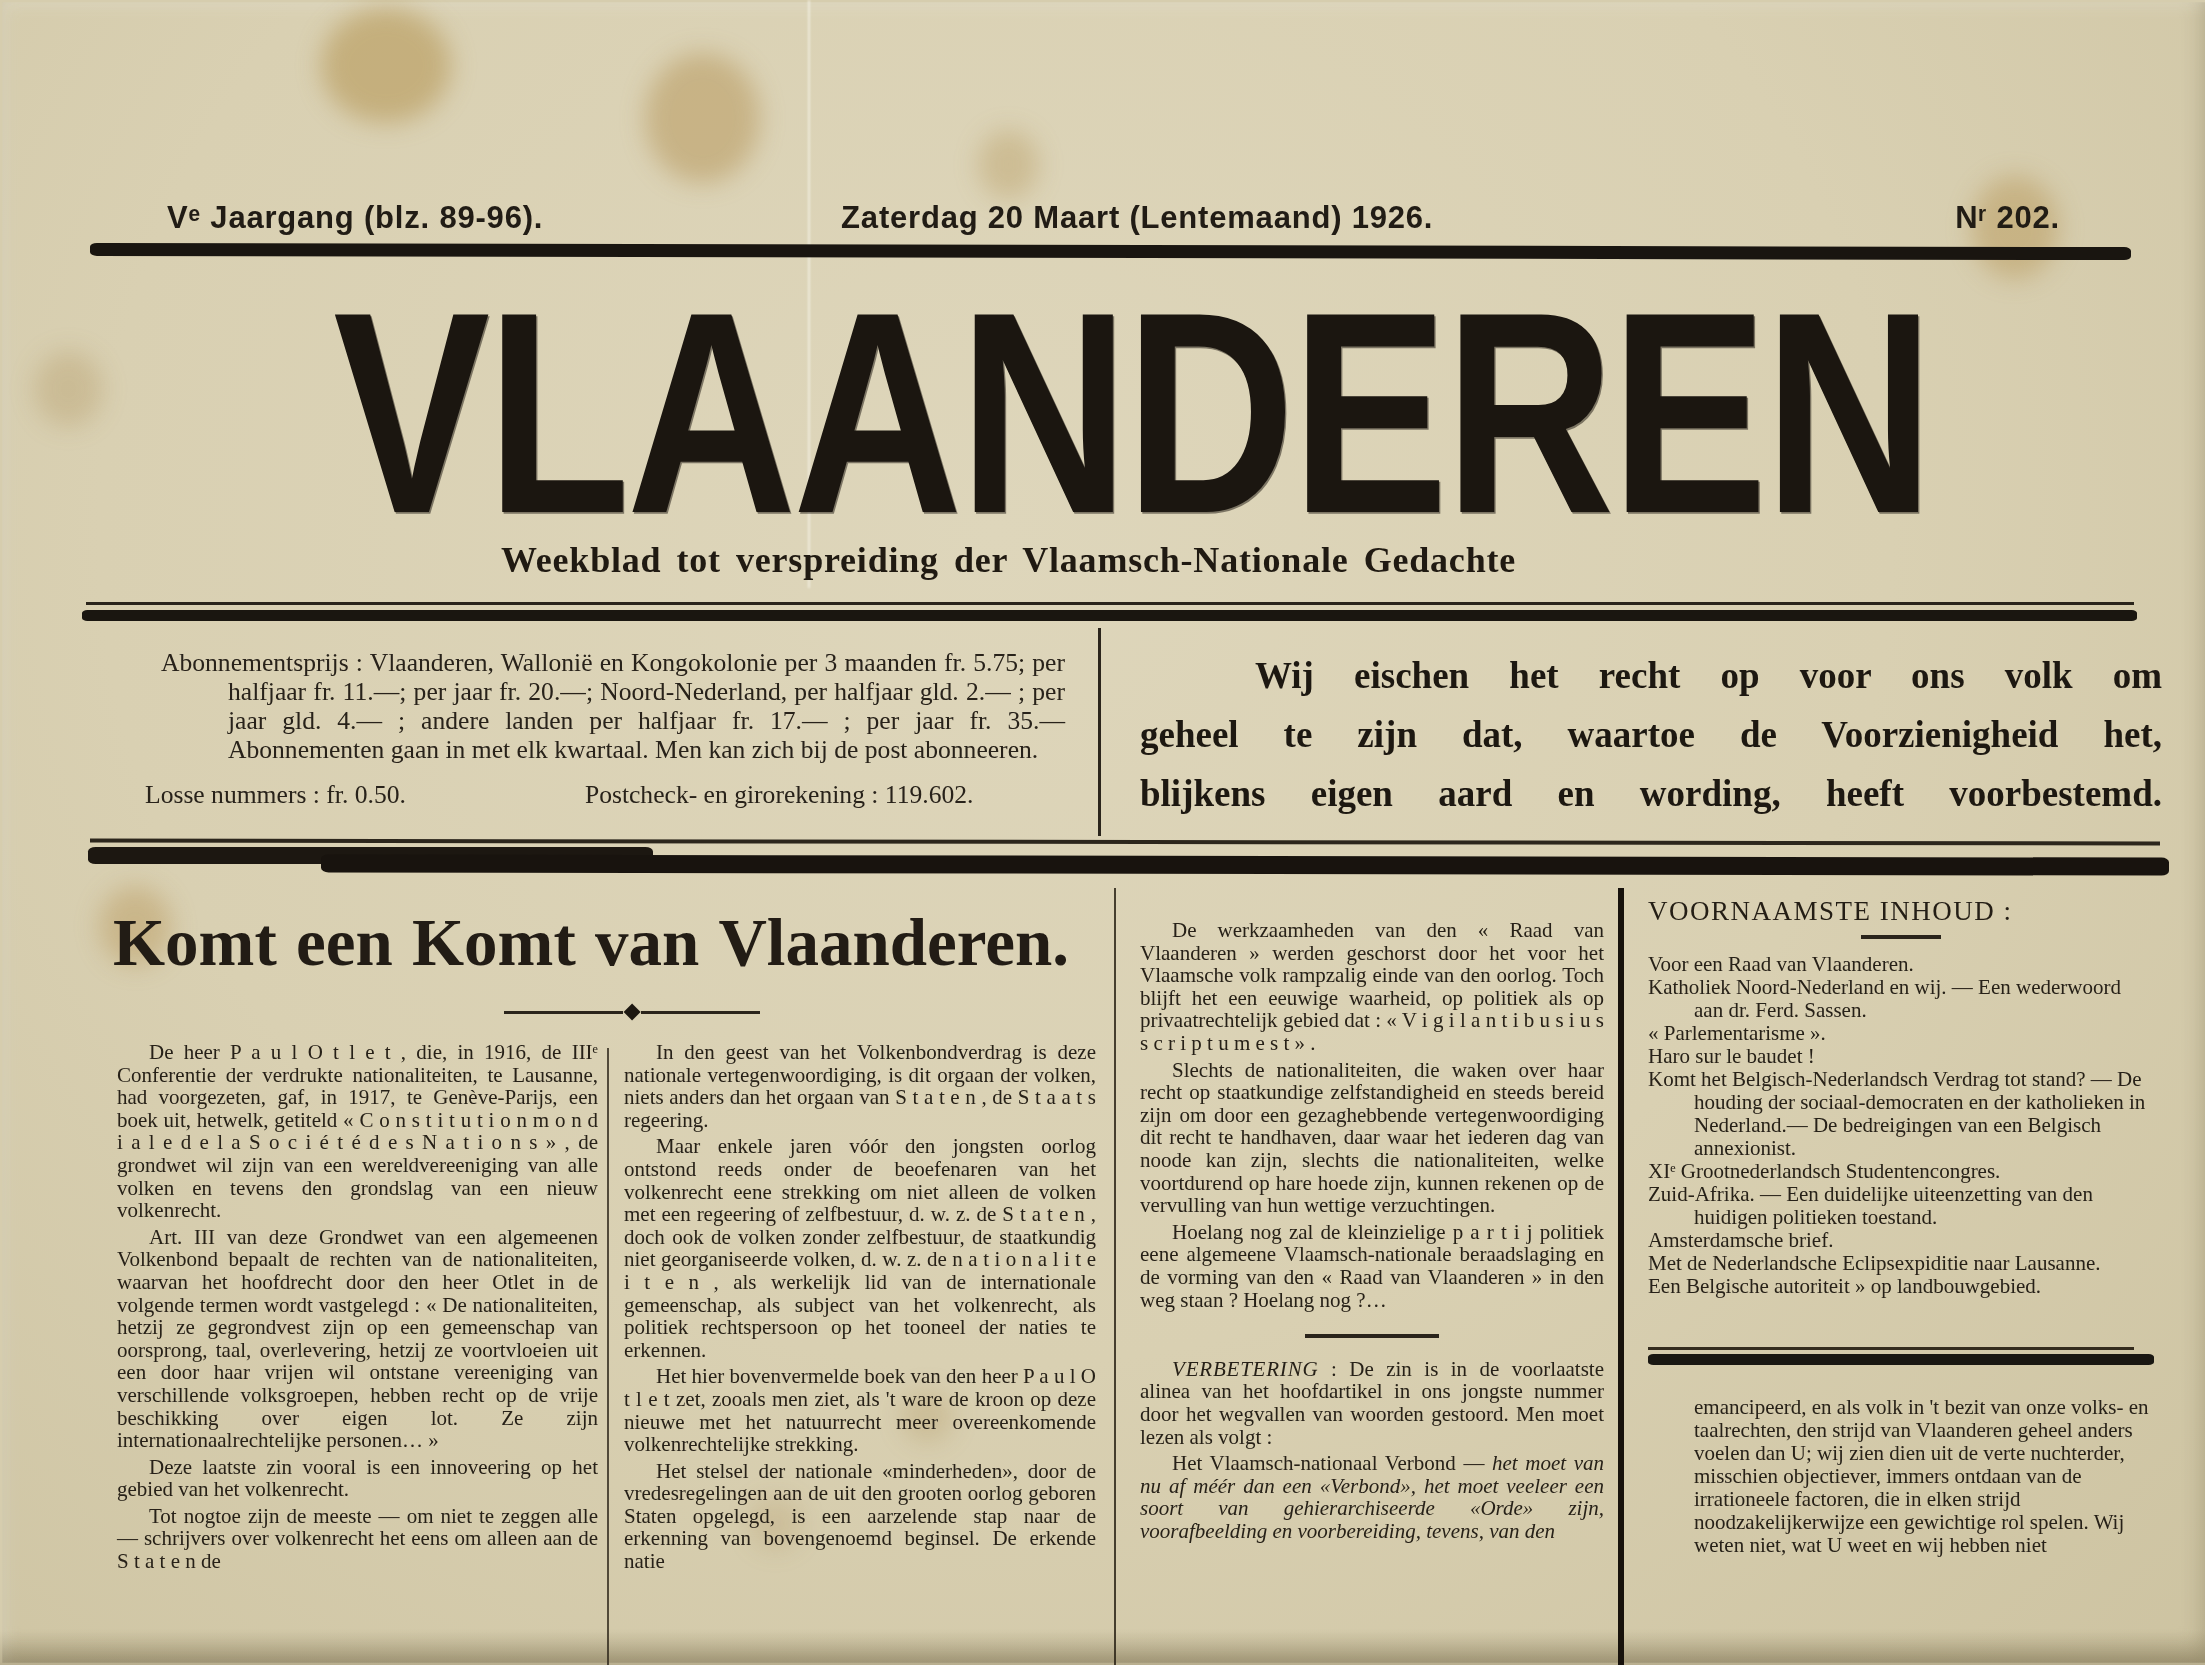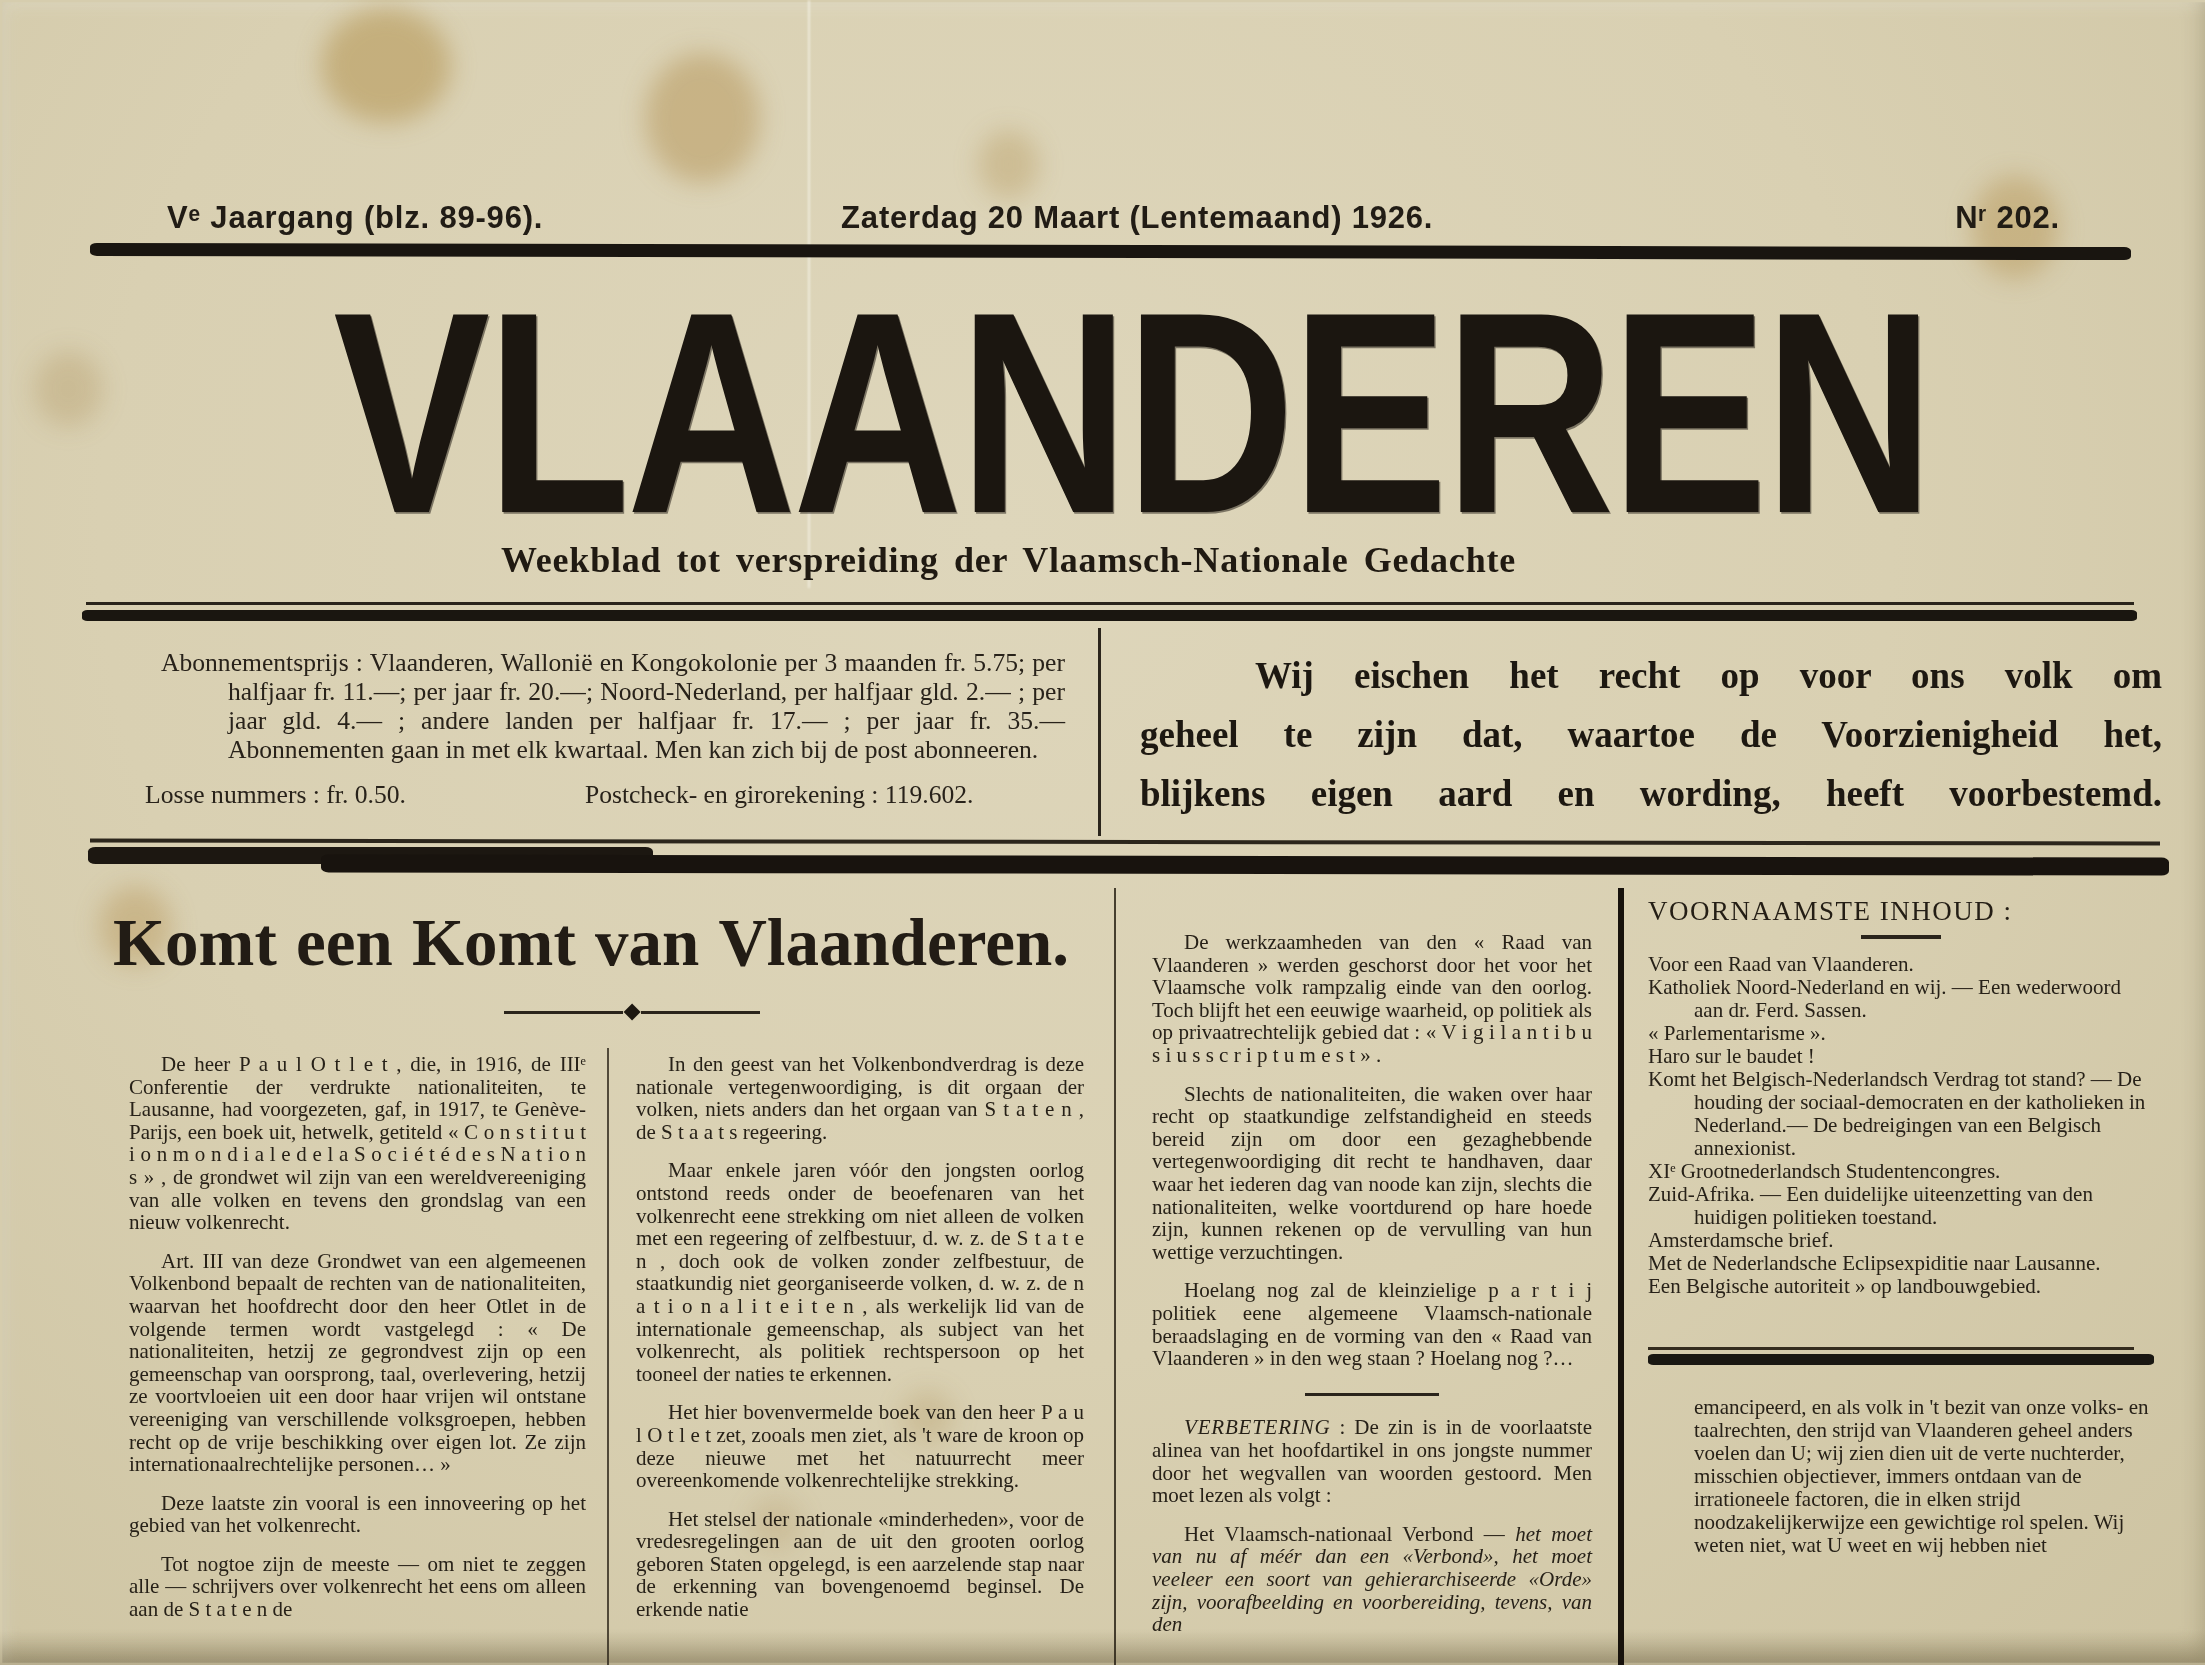--- a/index.html
+++ b/index.html
@@ -55,7 +55,7 @@
   .ornament b{width:12.2px;height:12.2px;background:#1d1811;transform:rotate(45deg);margin:0 3.1px;flex:0 0 auto;}
   .bodycol{position:absolute;font-size:21px;line-height:22.6px;text-align:justify;overflow:hidden;color:#27211832;}
   .bodycol{color:#272118;}
-  .bodycol p{margin:16px;text-indent:32px;}
+  .bodycol p{margin:4px;text-indent:32px;}
   .col1{left:113px;top:1037px;width:489px;height:628px;}
   .col2{left:620px;top:1037px;width:480px;height:628px;}
   .col3{left:1136px;top:892px;width:472px;height:773px;padding-top:23px;box-sizing:border-box;}

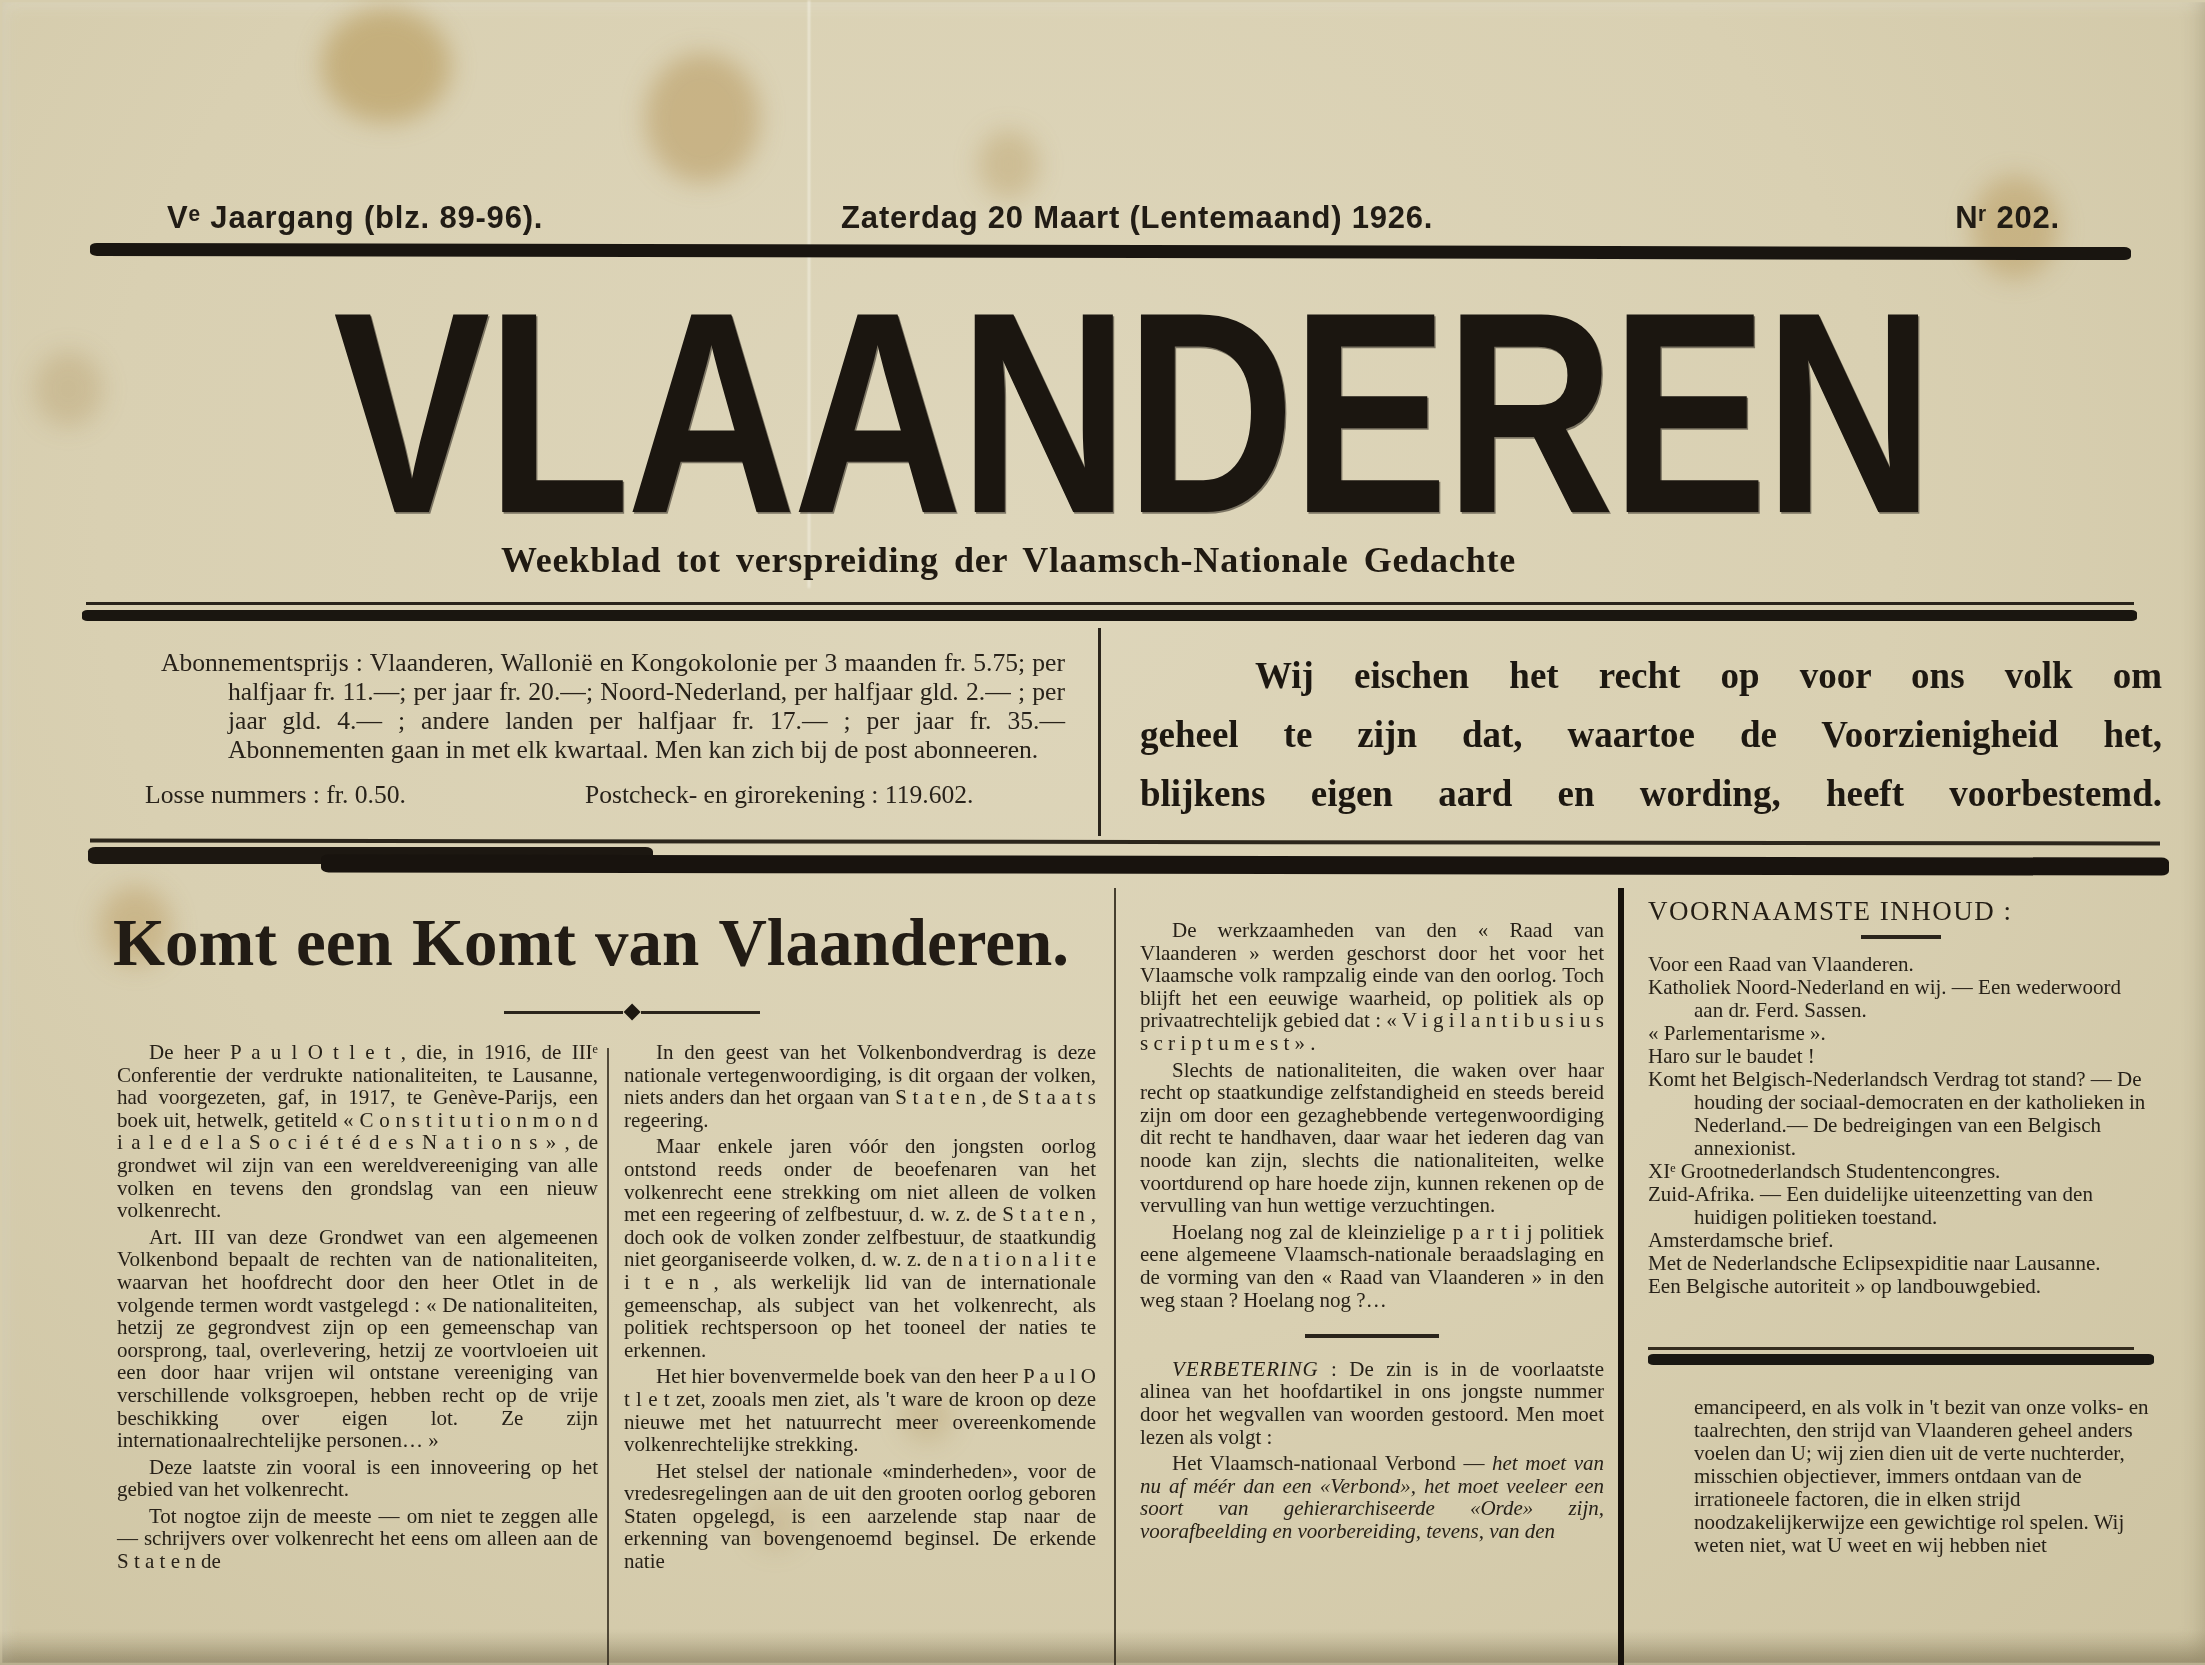--- a/index.html
+++ b/index.html
@@ -148,7 +148,7 @@
     <p>In den geest van het Volkenbondverdrag is deze nationale vertegenwoordiging, is dit orgaan der volken, niets anders dan het orgaan van  S t a t e n ,  de  S t a a t s regeering.</p>
     <p>Maar enkele jaren vóór den jongsten oorlog ontstond reeds onder de beoefenaren van het volkenrecht eene strekking om niet alleen de volken met een regeering of zelfbestuur, d. w. z. de  S t a t e n ,  doch ook de volken zonder zelfbestuur, de staatkundig niet georganiseerde volken, d. w. z. de  n a t i o n a l i t e i t e n ,  als werkelijk lid van de internationale gemeenschap, als subject van het volkenrecht, als politiek rechtspersoon op het tooneel der naties te erkennen.</p>
     <p>Het hier bovenvermelde boek van den heer  P a u l  O t l e t  zet, zooals men ziet, als 't ware de kroon op deze nieuwe met het natuurrecht meer overeenkomende volkenrechtelijke strekking.</p>
-    <p>Het stelsel der nationale «minderheden», voor de vredesregelingen aan de uit den grooten oorlog geboren Staten opgelegd, is een aarzelende stap naar de erkenning van bovengenoemd beginsel. De erkende natie</p>
+    <p>Het stelsel der nationale «minderheden», door de vredesregelingen aan de uit den grooten oorlog geboren Staten opgelegd, is een aarzelende stap naar de erkenning van bovengenoemd beginsel. De erkende natie</p>
   </div>
   <div class="vdiv v23"></div>
 

